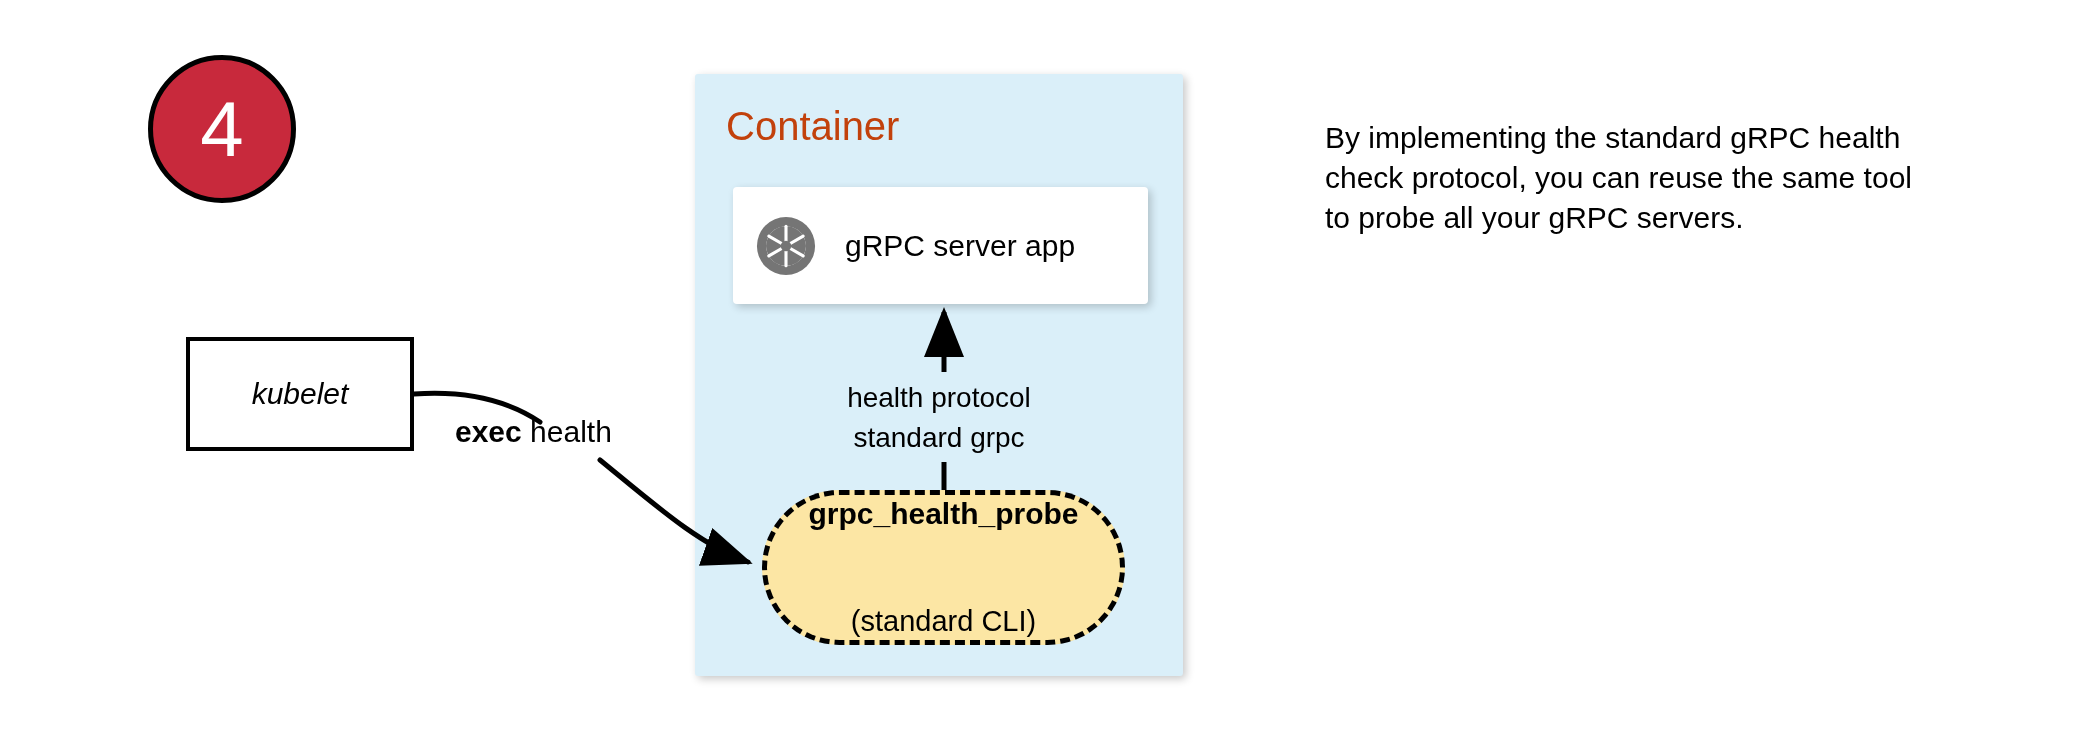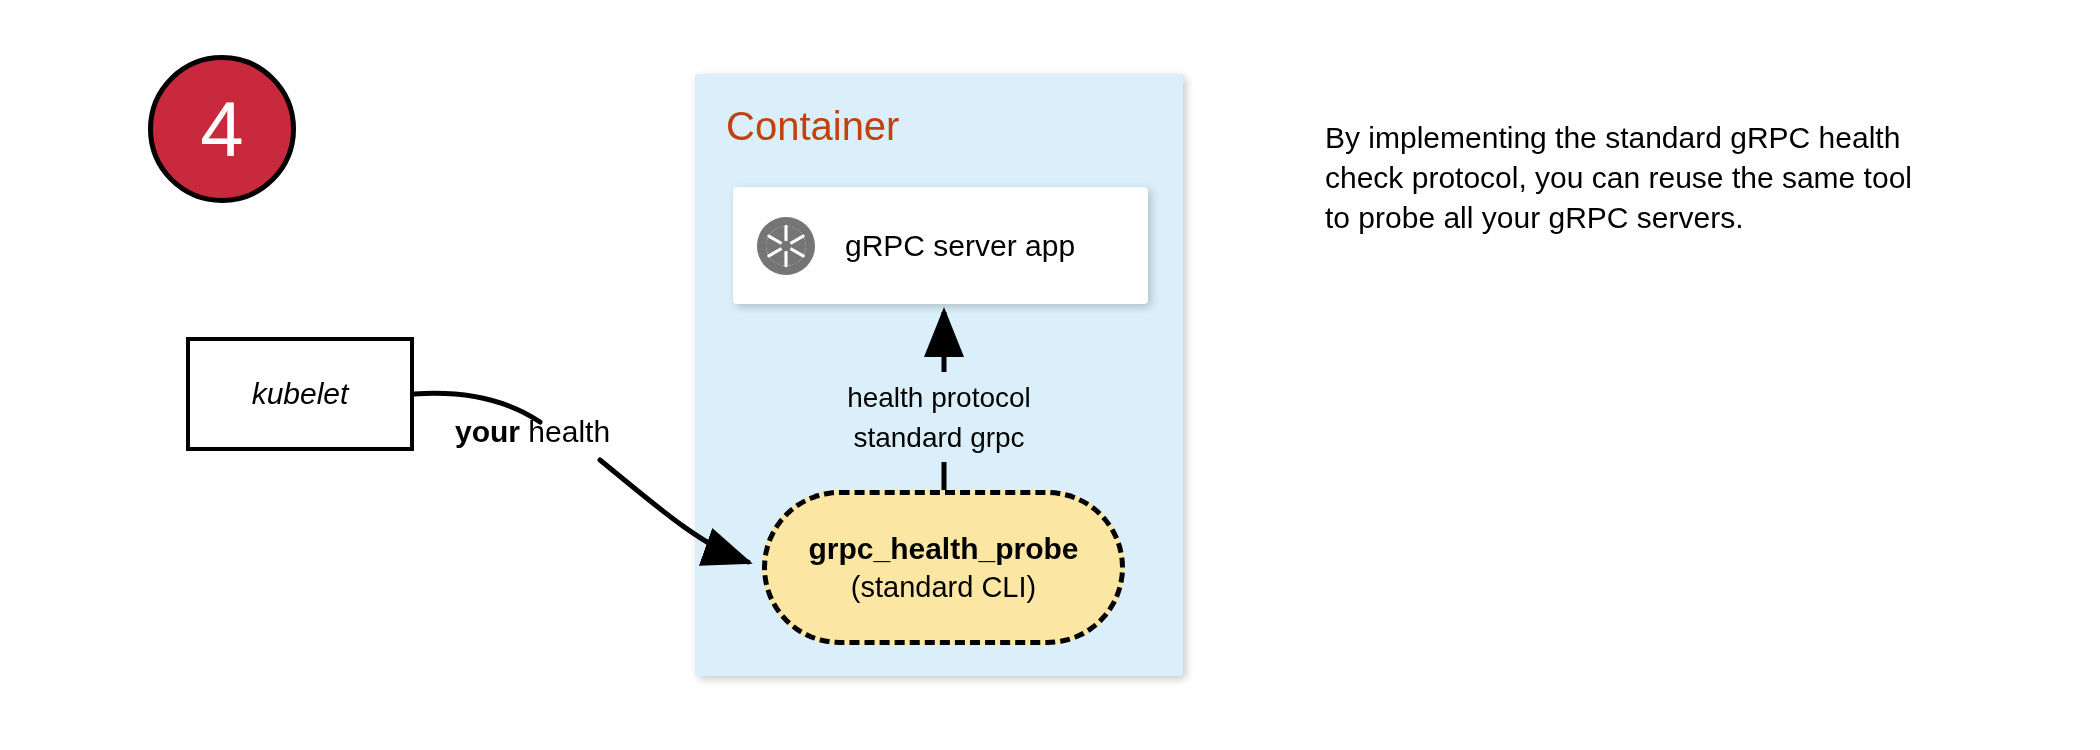--- a/index.html
+++ b/index.html
@@ -199,7 +199,7 @@
   </div>
 
   <div class="exec-probe-label">
-    <span class="kw">your</span><span> health</span>
+    <span class="kw">exec</span><span> health</span>
   </div>
 
   <div class="container-panel"></div>

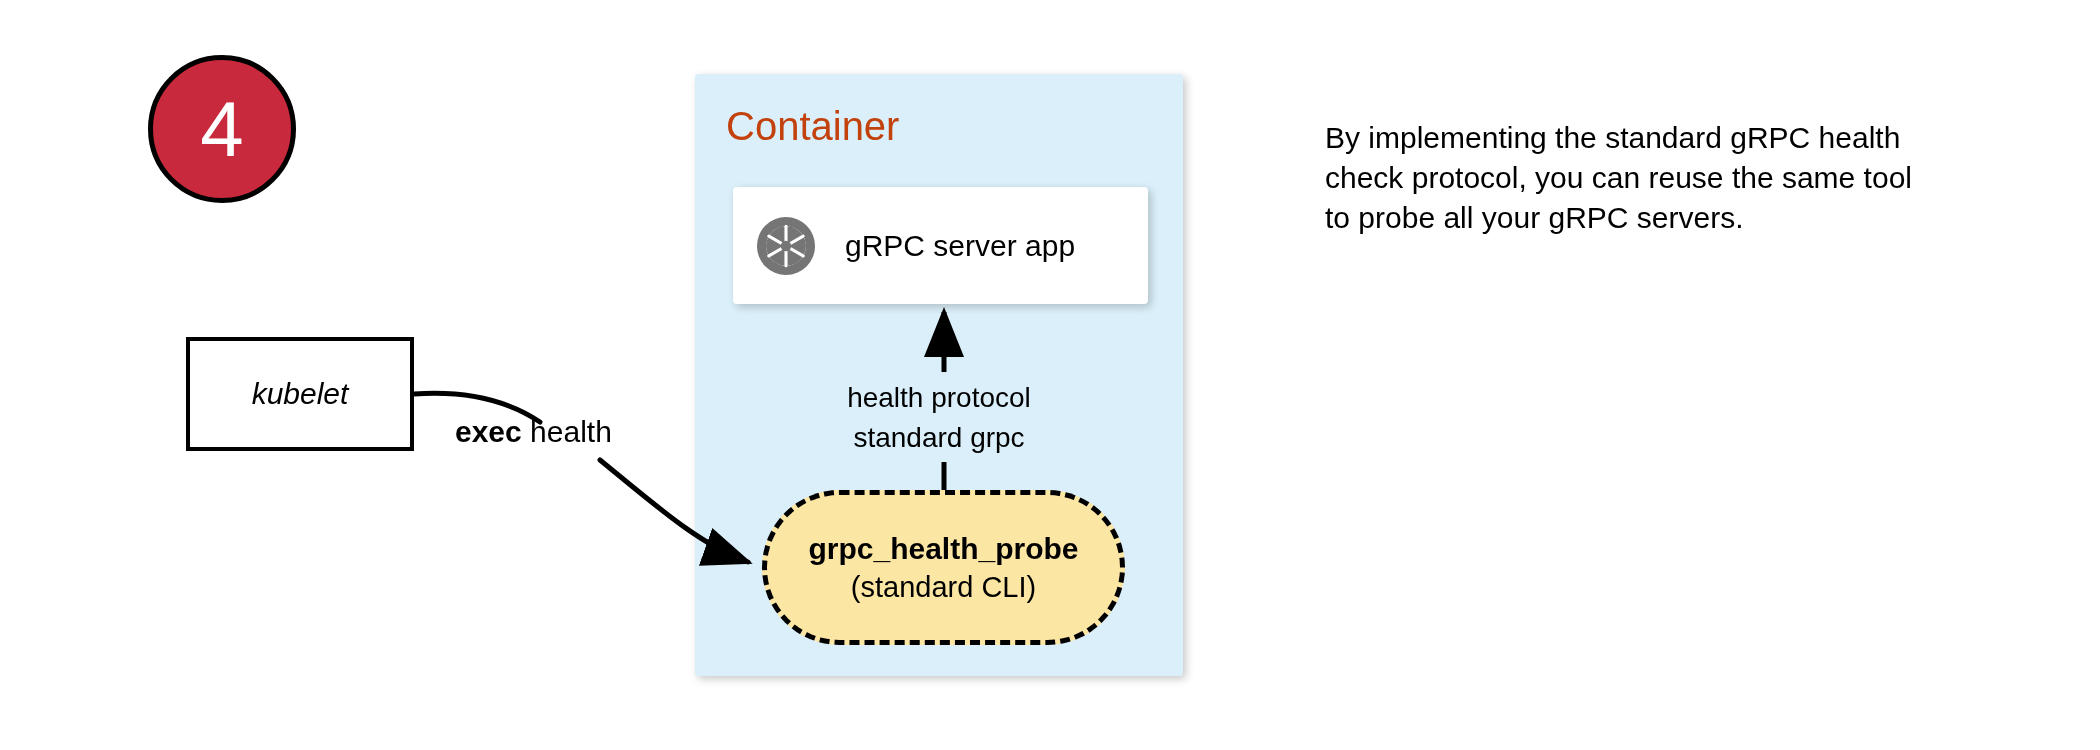--- a/index.html
+++ b/index.html
@@ -148,7 +148,7 @@
     display: flex;
     flex-direction: column;
     align-items: center;
-    justify-content: center;
+    justify-content: space-between;
   }
   .probe-pill-title {
     font-size: 30px;

